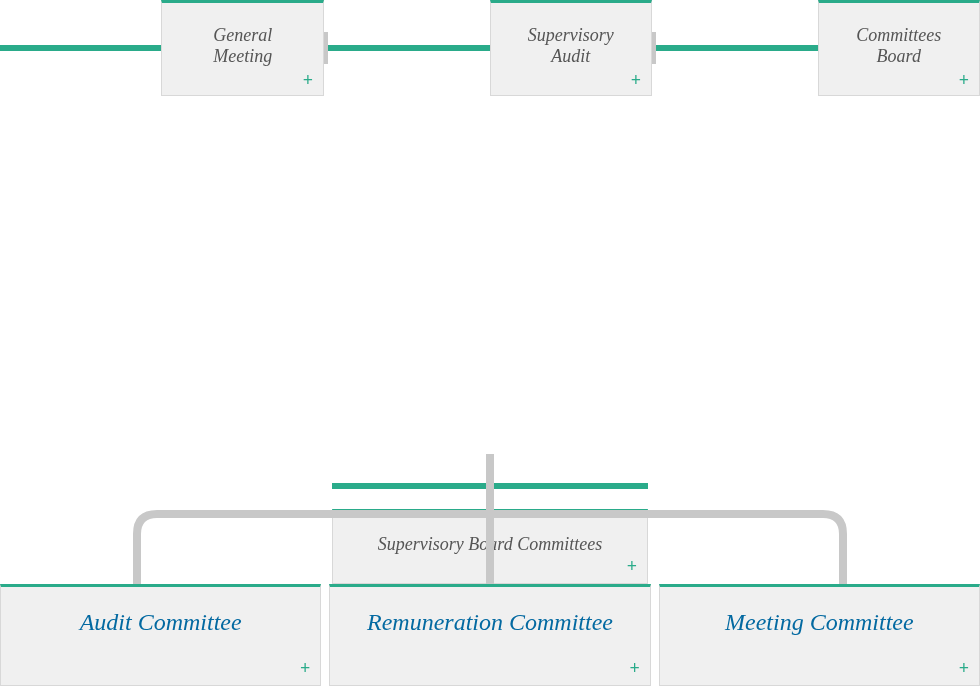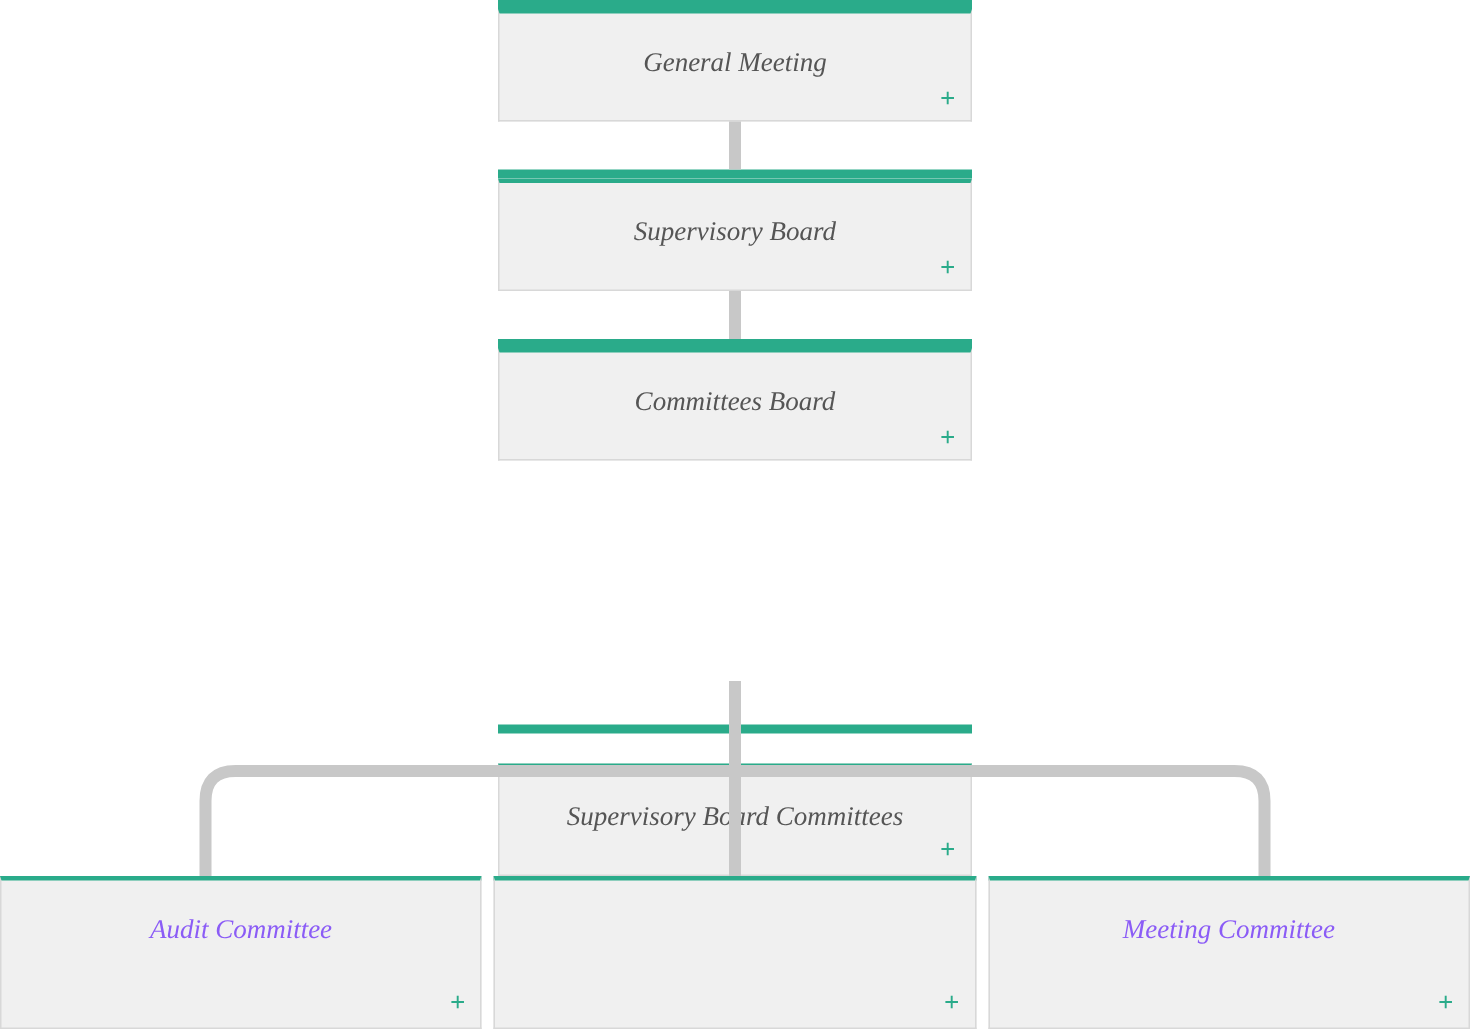--- a/index.html
+++ b/index.html
@@ -25,7 +25,7 @@
     
     .top-chain {
       display: flex;
-      flex-direction: column;
+      flex-direction: row;
       align-items: center;
       width: 100%;
       padding-top: 0px;

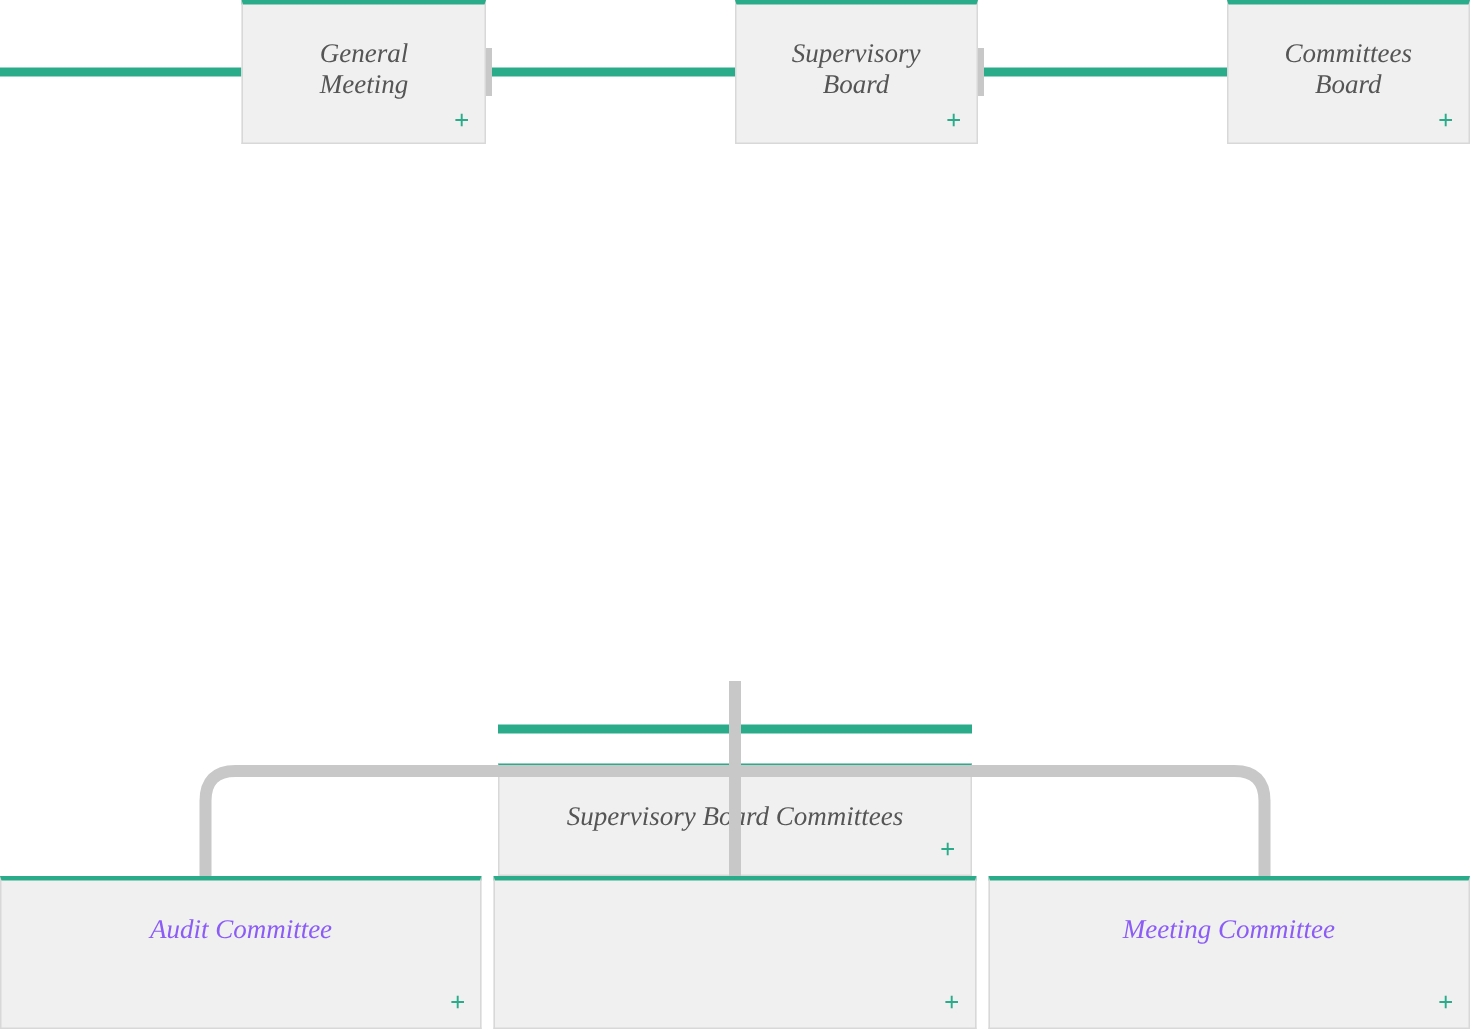--- a/index.html
+++ b/index.html
@@ -176,7 +176,7 @@
     <div class="top-line"></div>
 
     <div class="node-box">
-      <div class="node-label">Supervisory Board</div>
+      <div class="node-label">Supervisory Audit</div>
       <span class="plus-icon">+</span>
     </div>
 

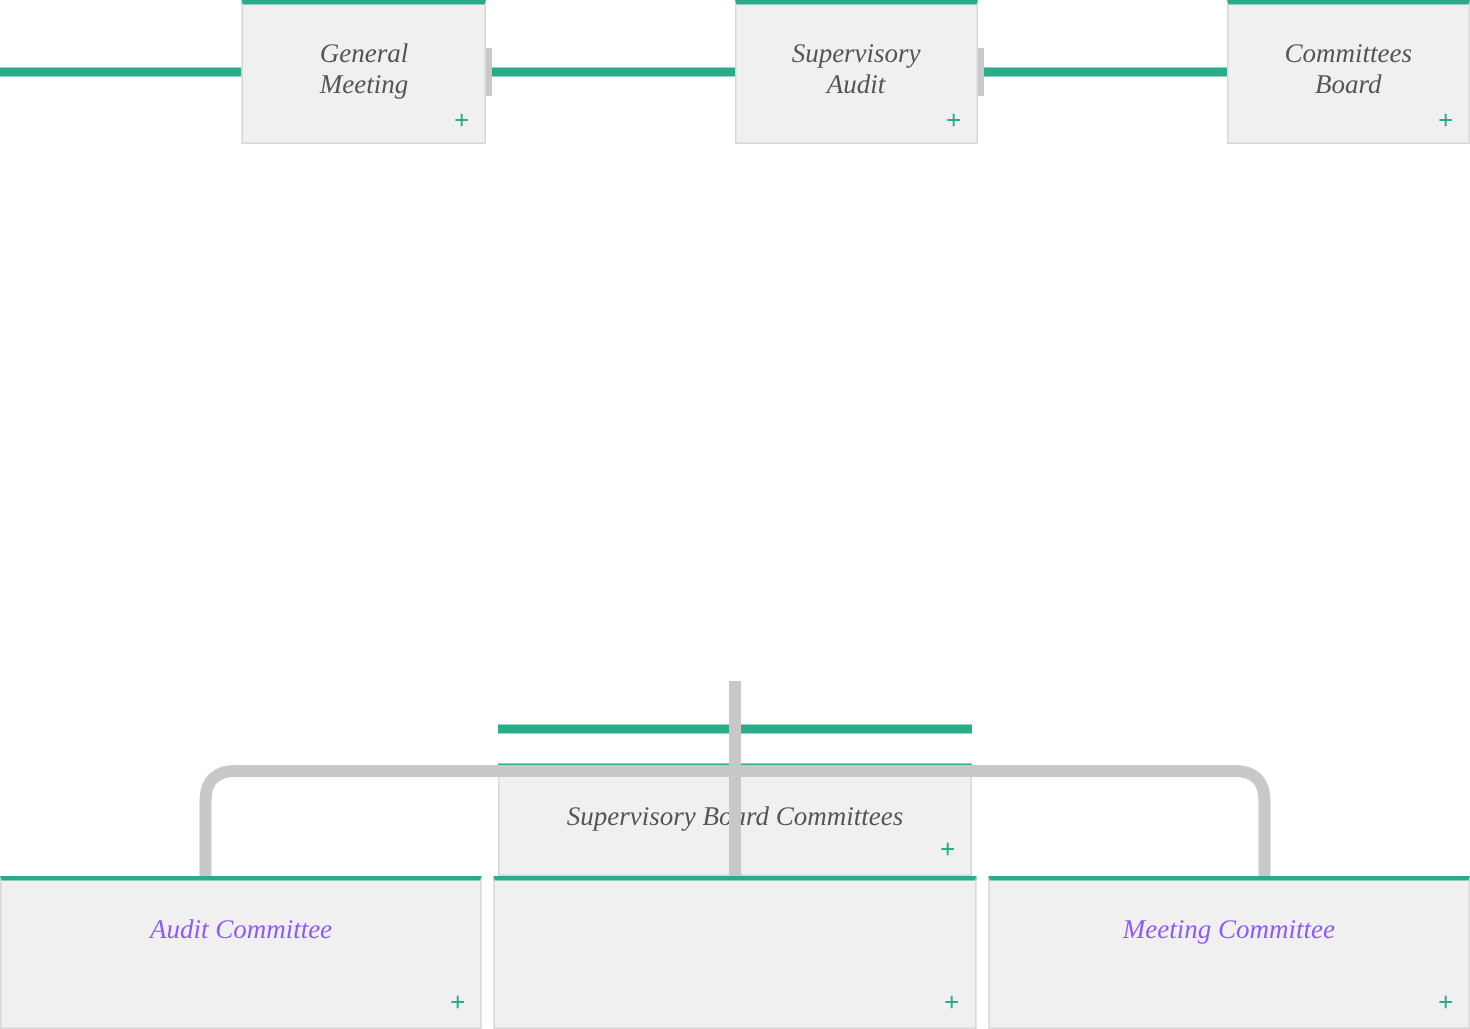--- a/index.html
+++ b/index.html
@@ -96,8 +96,8 @@
 
     .leaf-node .node-label {
       font-style: italic;
-      color: #8b5cf6;
-      font-size: 18px;
+      color: #0369a1;
+      font-size: 24px;
       text-align: center;
       padding: 22px 20px 28px 20px;
     }

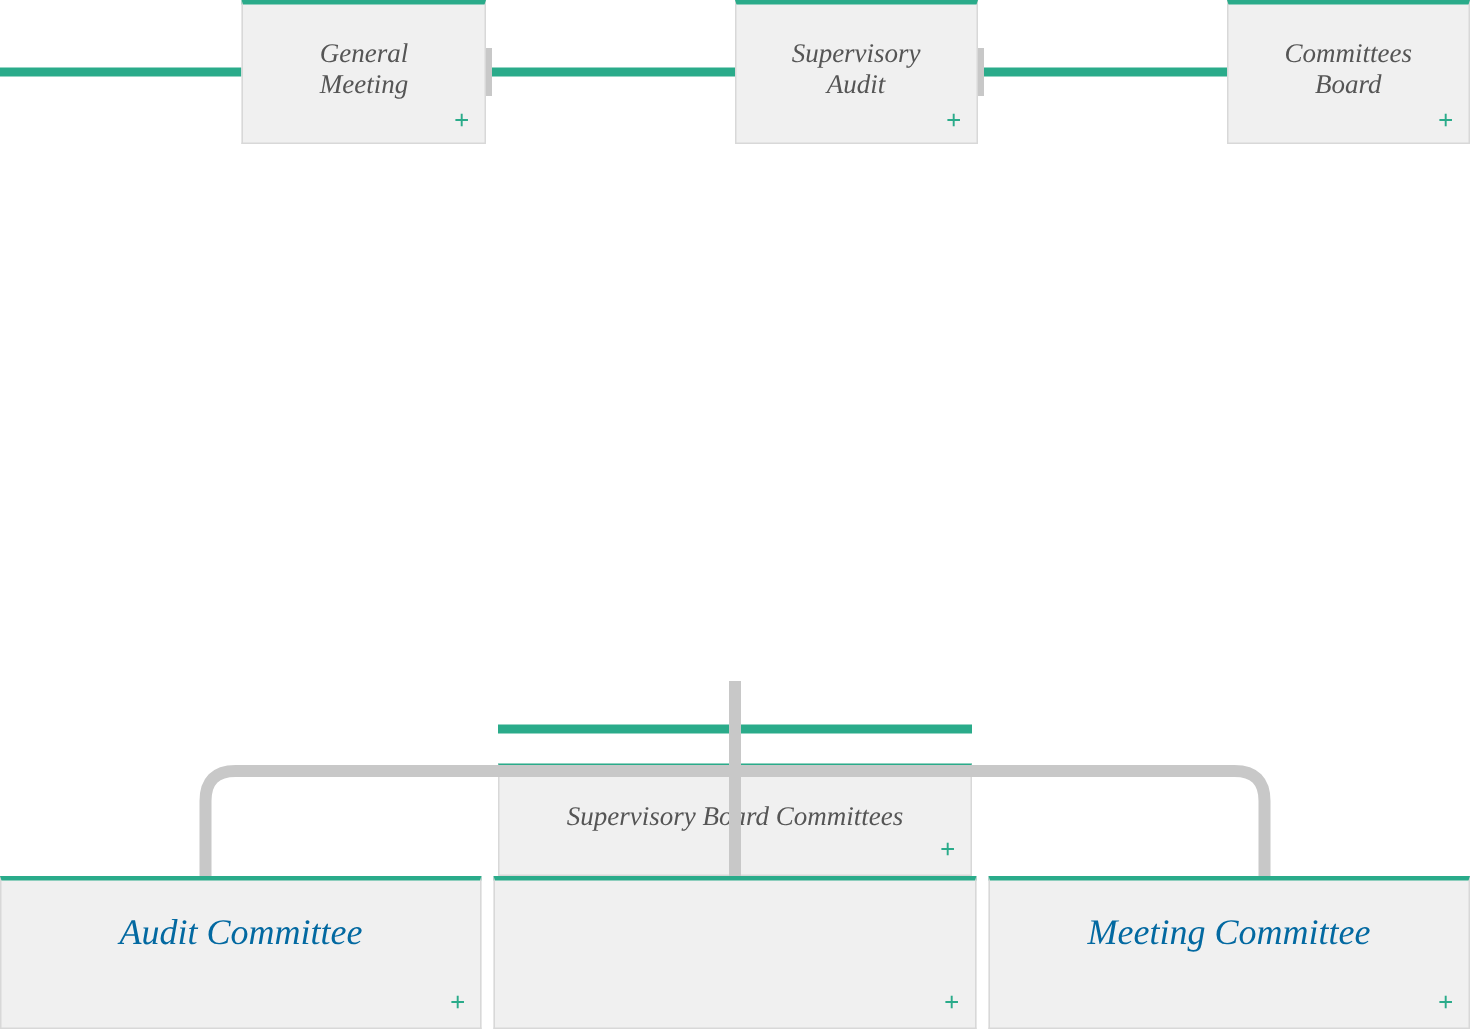--- a/index.html
+++ b/index.html
@@ -225,6 +225,7 @@
       <div class="leaf-gap"></div>
 
       <div class="leaf-node">
+        <div class="node-label">Remuneration Committee</div>
         <span class="plus-icon">+</span>
       </div>
 

